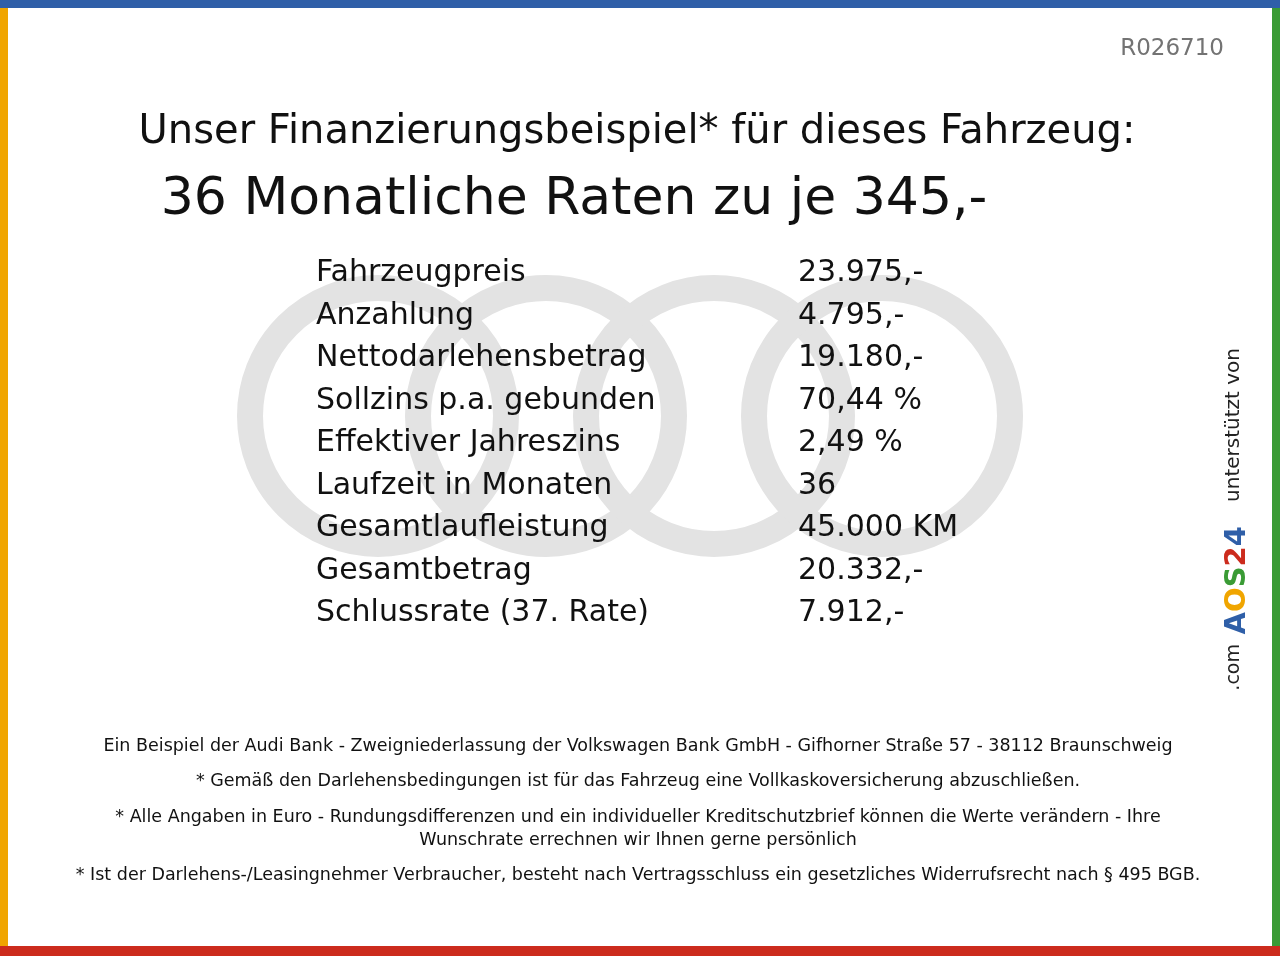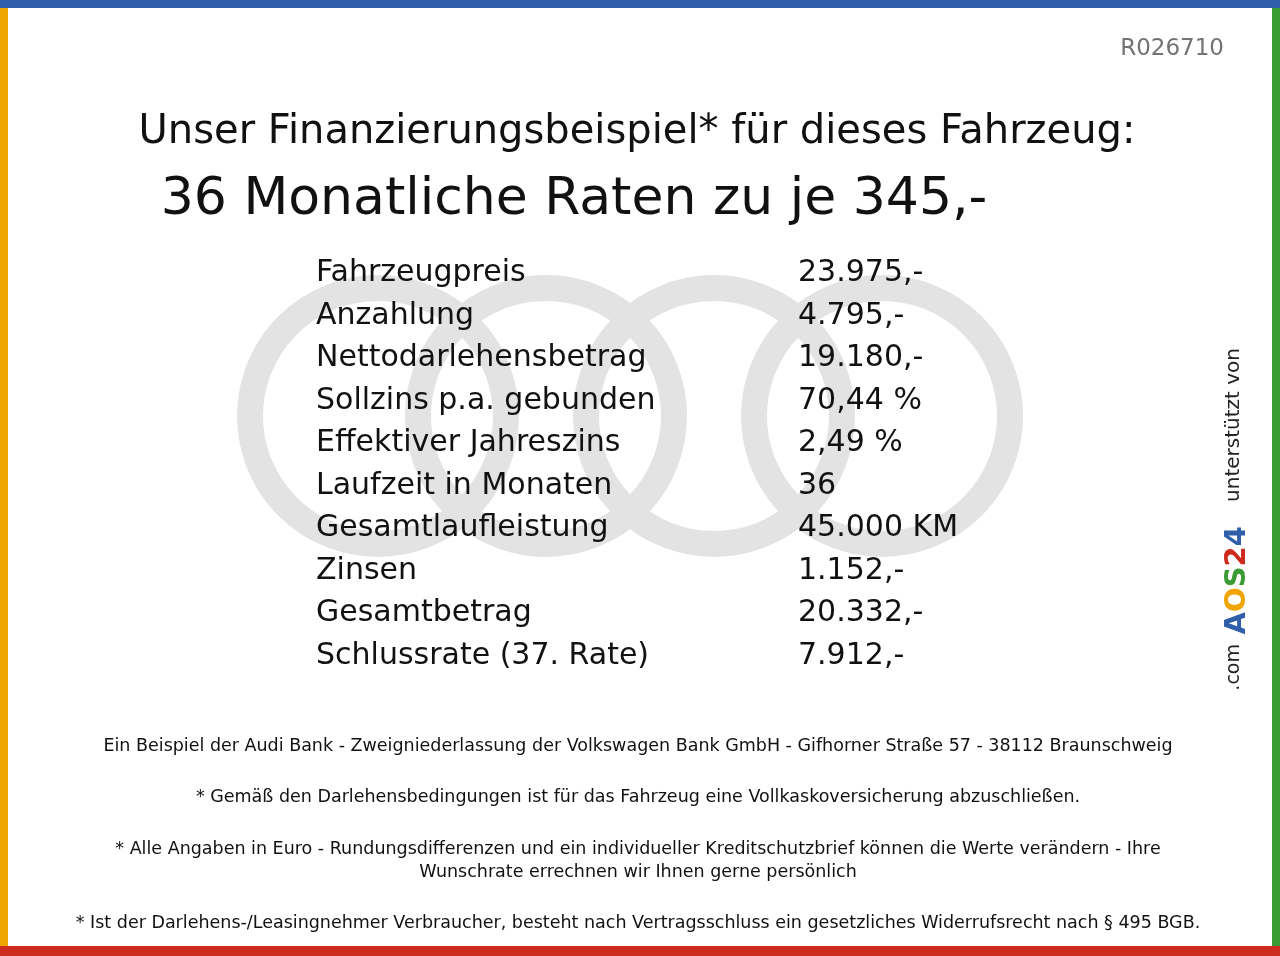--- a/index.html
+++ b/index.html
@@ -253,10 +253,6 @@
         <div class="cell-value">45.000 KM</div>
       </div>
       <div class="row">
-        <div class="cell-label">Zinsen</div>
-        <div class="cell-value">1.152,-</div>
-      </div>
-      <div class="row">
         <div class="cell-label">Gesamtbetrag</div>
         <div class="cell-value">20.332,-</div>
       </div>

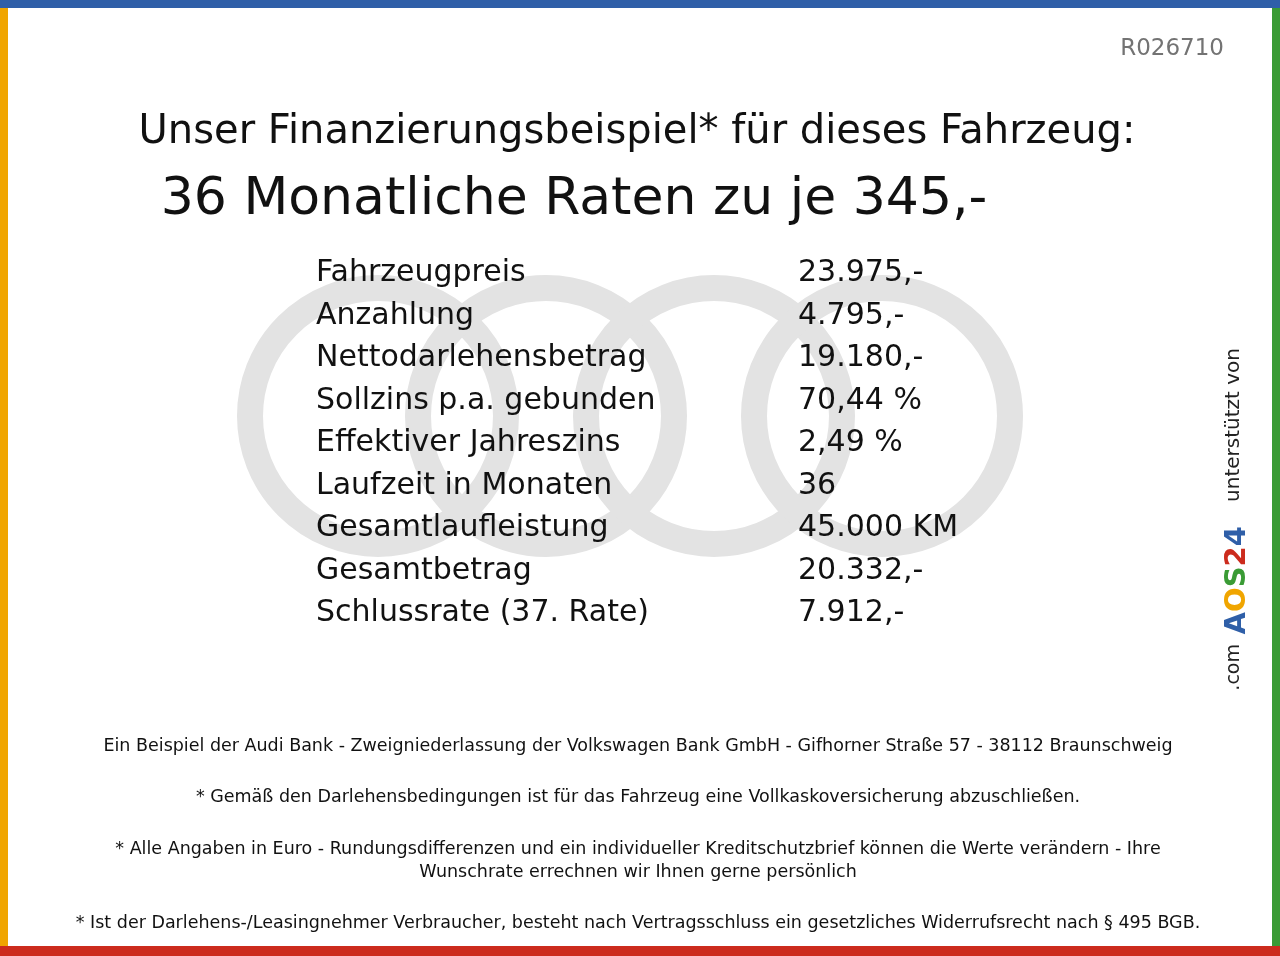--- a/index.html
+++ b/index.html
@@ -147,7 +147,7 @@
     line-height: 1.33;
   }
   .legal .gap {
-    margin-top: 28px;
+    margin-top: 12px;
   }
 
   

